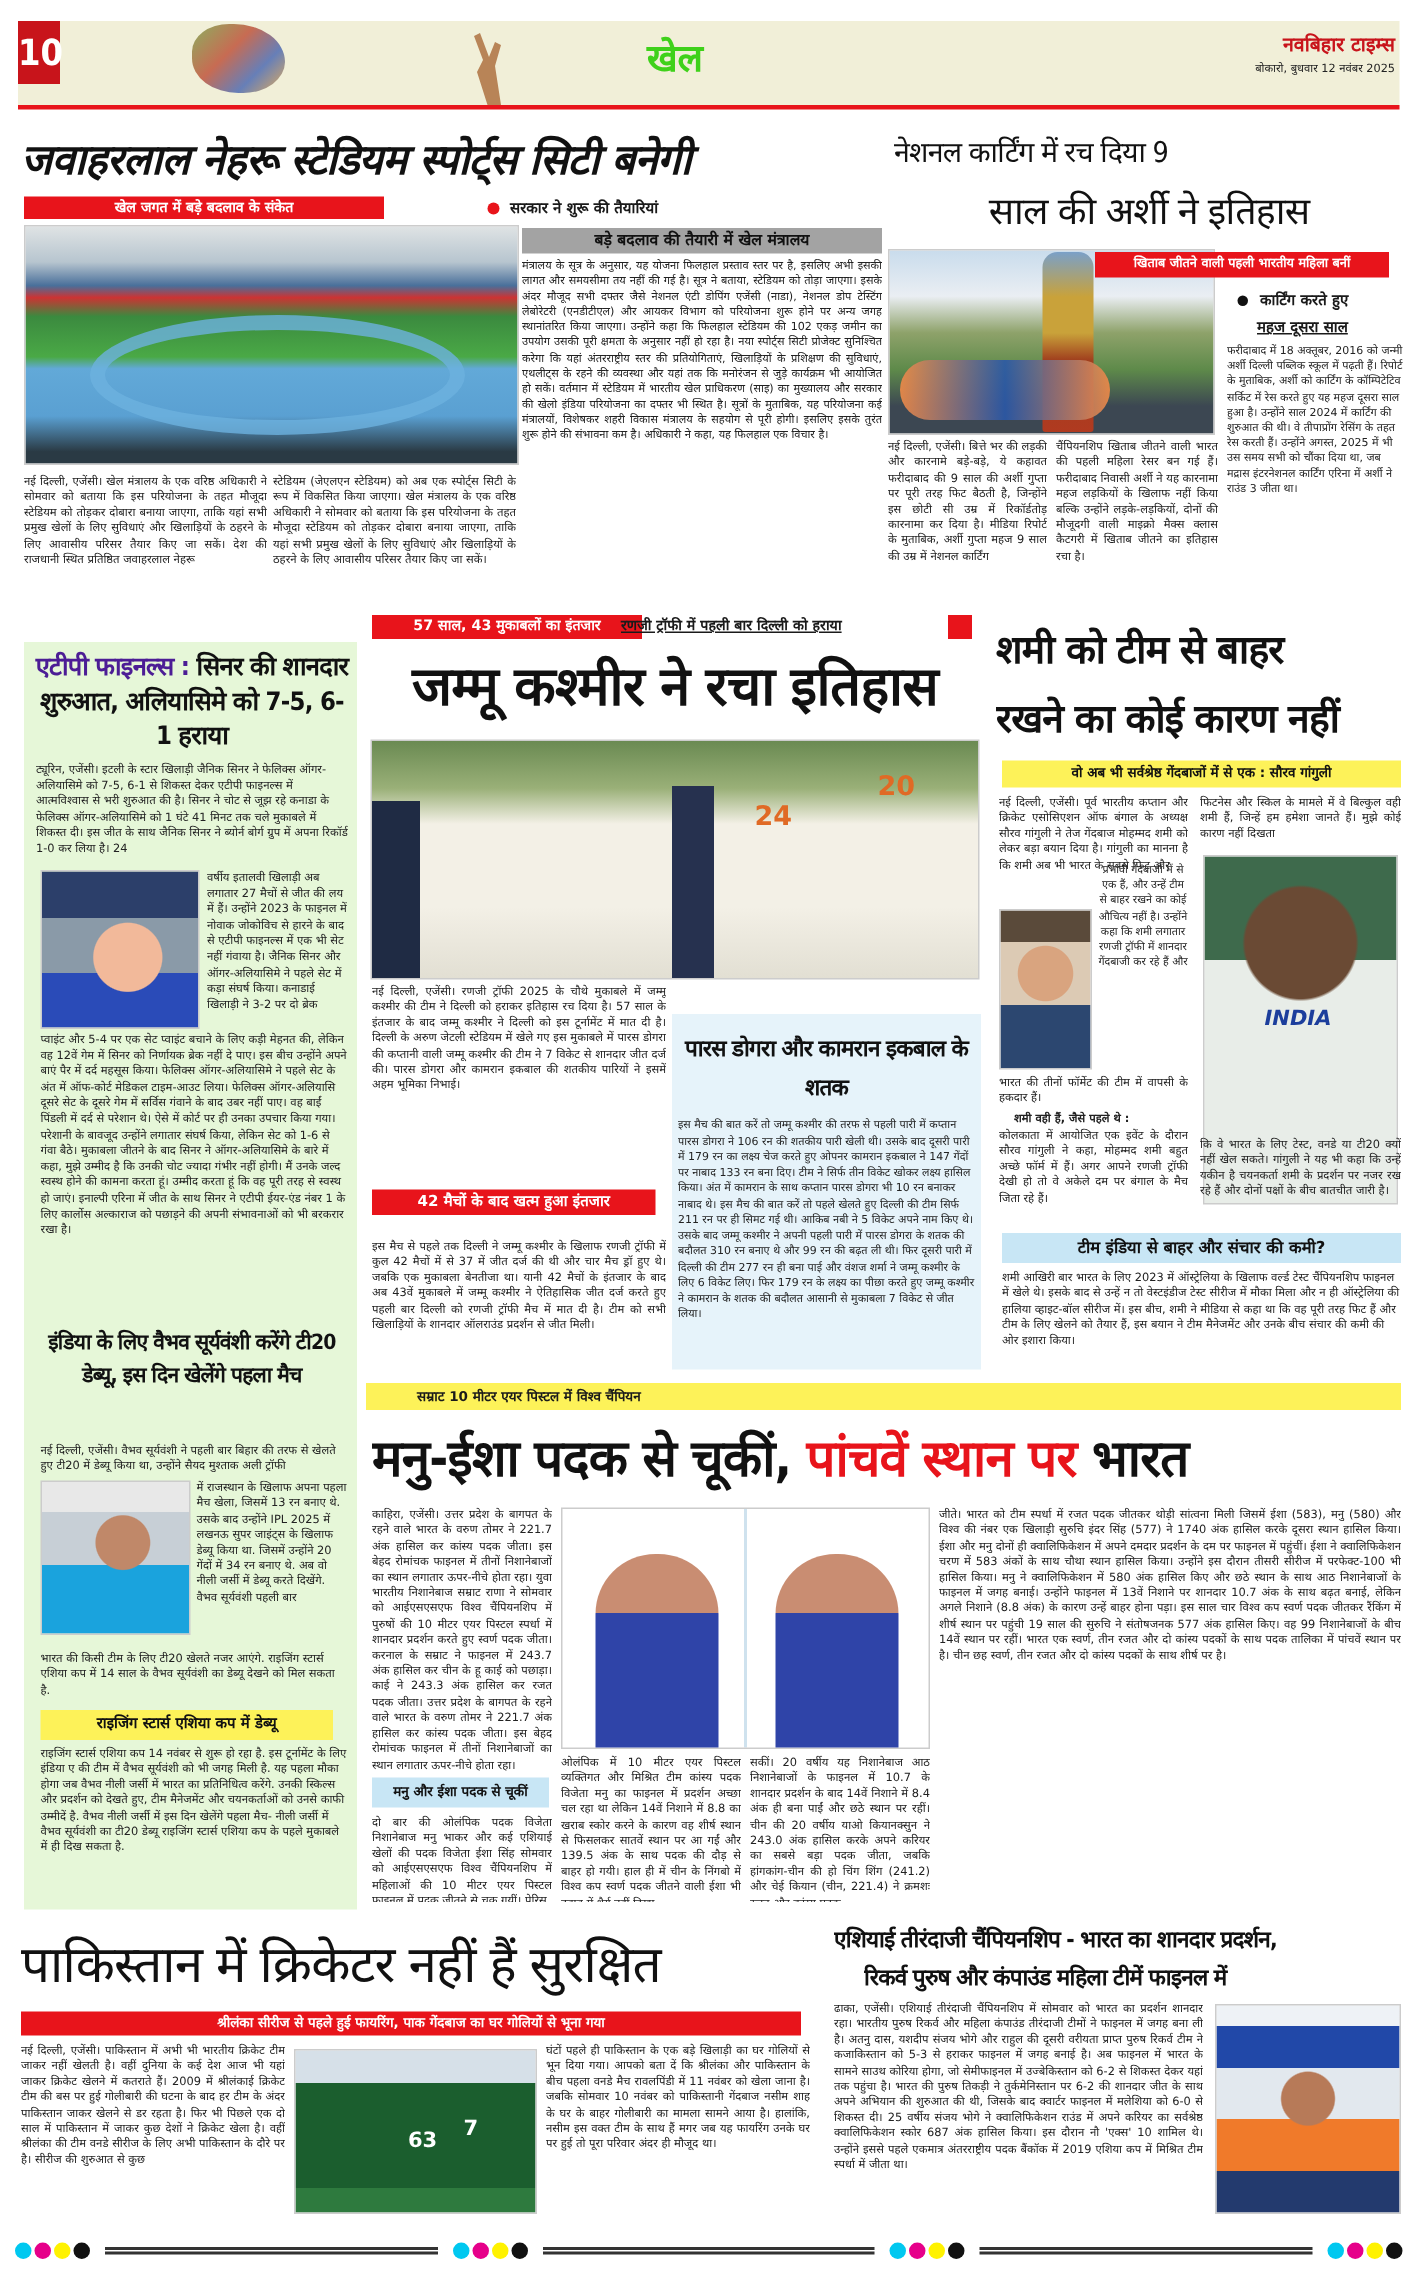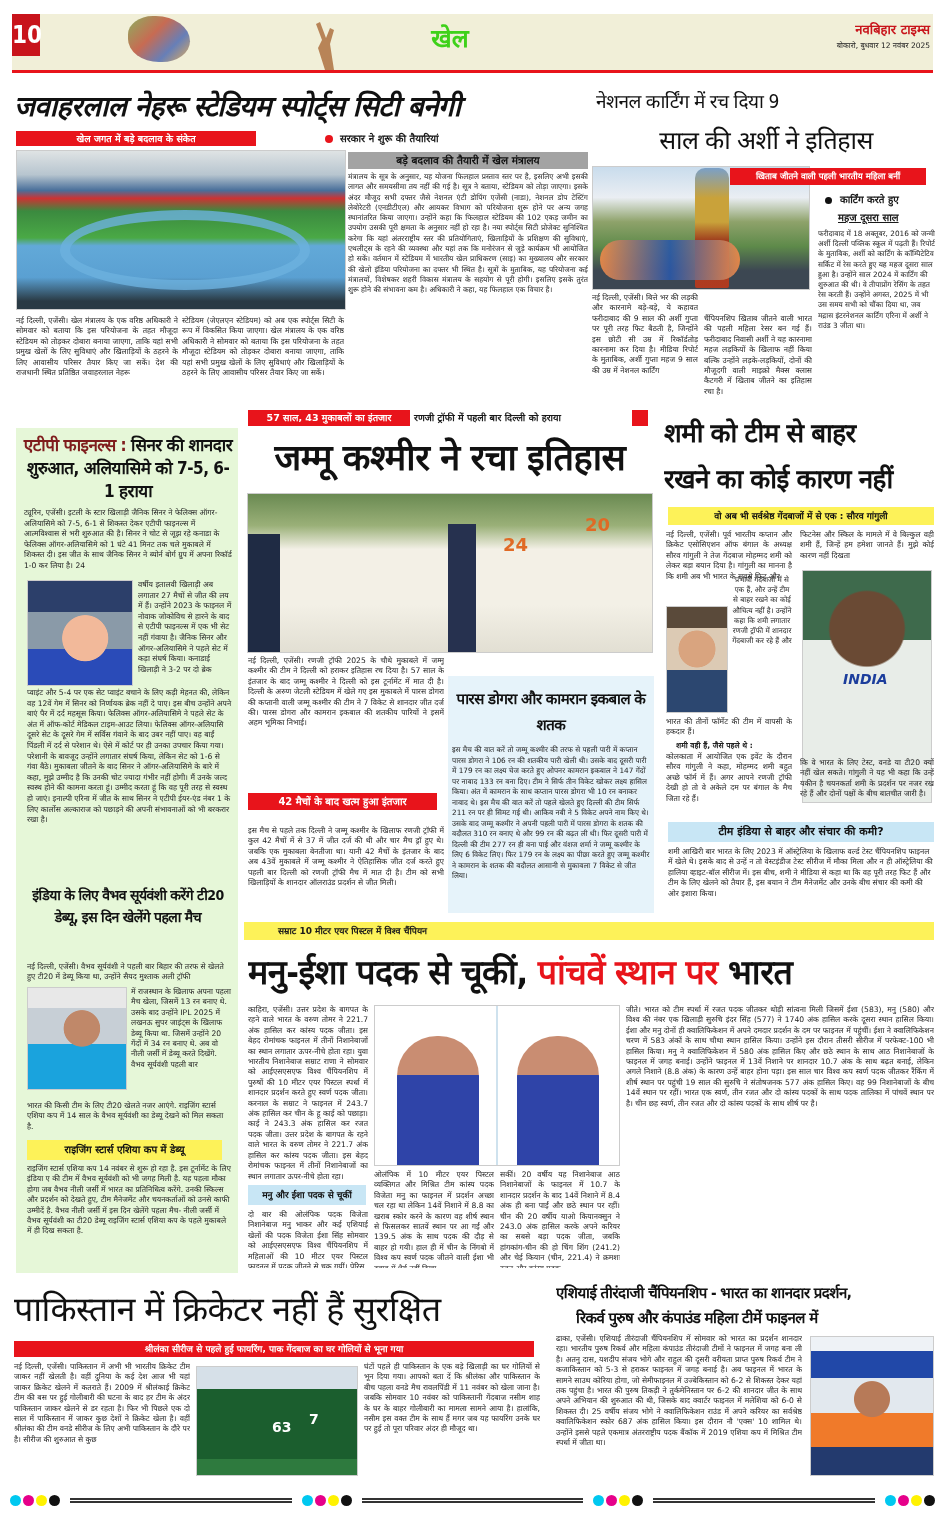--- a/index.html
+++ b/index.html
@@ -53,7 +53,7 @@
 <div class="abs" style="left:838px;top:210px;width:100px;height:14px;font-size:10px;font-weight:bold;text-decoration:underline;">महज दूसरा साल</div>
 <div class="abs txt" style="left:818px;top:229px;width:118px;height:160px;font-size:7.3px;line-height:10.2px;text-align:left;">फरीदाबाद में 18 अक्तूबर, 2016 को जन्मी अर्शी दिल्ली पब्लिक स्कूल में पढ़ती हैं। रिपोर्ट के मुताबिक, अर्शी को कार्टिंग के कॉम्पिटेटिव सर्किट में रेस करते हुए यह महज दूसरा साल हुआ है। उन्होंने साल 2024 में कार्टिंग की शुरुआत की थी। वे तीपाप्रोंग रेसिंग के तहत रेस करती हैं। उन्होंने अगस्त, 2025 में भी उस समय सभी को चौंका दिया था, जब मद्रास इंटरनेशनल कार्टिंग एरिना में अर्शी ने राउंड 3 जीता था।</div>
 <div class="abs txt" style="left:592px;top:293px;width:106px;height:132px;">नई दिल्ली, एजेंसी। बित्ते भर की लड़की और कारनामे बड़े-बड़े, ये कहावत फरीदाबाद की 9 साल की अर्शी गुप्ता पर पूरी तरह फिट बैठती है, जिन्होंने इस छोटी सी उम्र में रिकॉर्डतोड़ कारनामा कर दिया है। मीडिया रिपोर्ट के मुताबिक, अर्शी गुप्ता महज 9 साल की उम्र में नेशनल कार्टिंग</div>
-<div class="abs txt" style="left:704px;top:293px;width:108px;height:132px;margin-top:21px;">चैंपियनशिप खिताब जीतने वाली भारत की पहली महिला रेसर बन गई हैं। फरीदाबाद निवासी अर्शी ने यह कारनामा महज लड़कियों के खिलाफ नहीं किया बल्कि उन्होंने लड़के-लड़कियों, दोनों की मौजूदगी वाली माइक्रो मैक्स क्लास कैटगरी में खिताब जीतने का इतिहास रचा है।</div>
+<div class="abs txt" style="left:704px;top:293px;width:108px;height:132px;">चैंपियनशिप खिताब जीतने वाली भारत की पहली महिला रेसर बन गई हैं। फरीदाबाद निवासी अर्शी ने यह कारनामा महज लड़कियों के खिलाफ नहीं किया बल्कि उन्होंने लड़के-लड़कियों, दोनों की मौजूदगी वाली माइक्रो मैक्स क्लास कैटगरी में खिताब जीतने का इतिहास रचा है।</div>
 
 <div class="abs" style="left:16px;top:428px;width:222px;height:845px;background:#e6f7d8;"></div>
 <div class="abs hd" style="left:22px;top:434px;width:212px;height:72px;font-size:17px;line-height:23px;white-space:normal;text-align:center;">

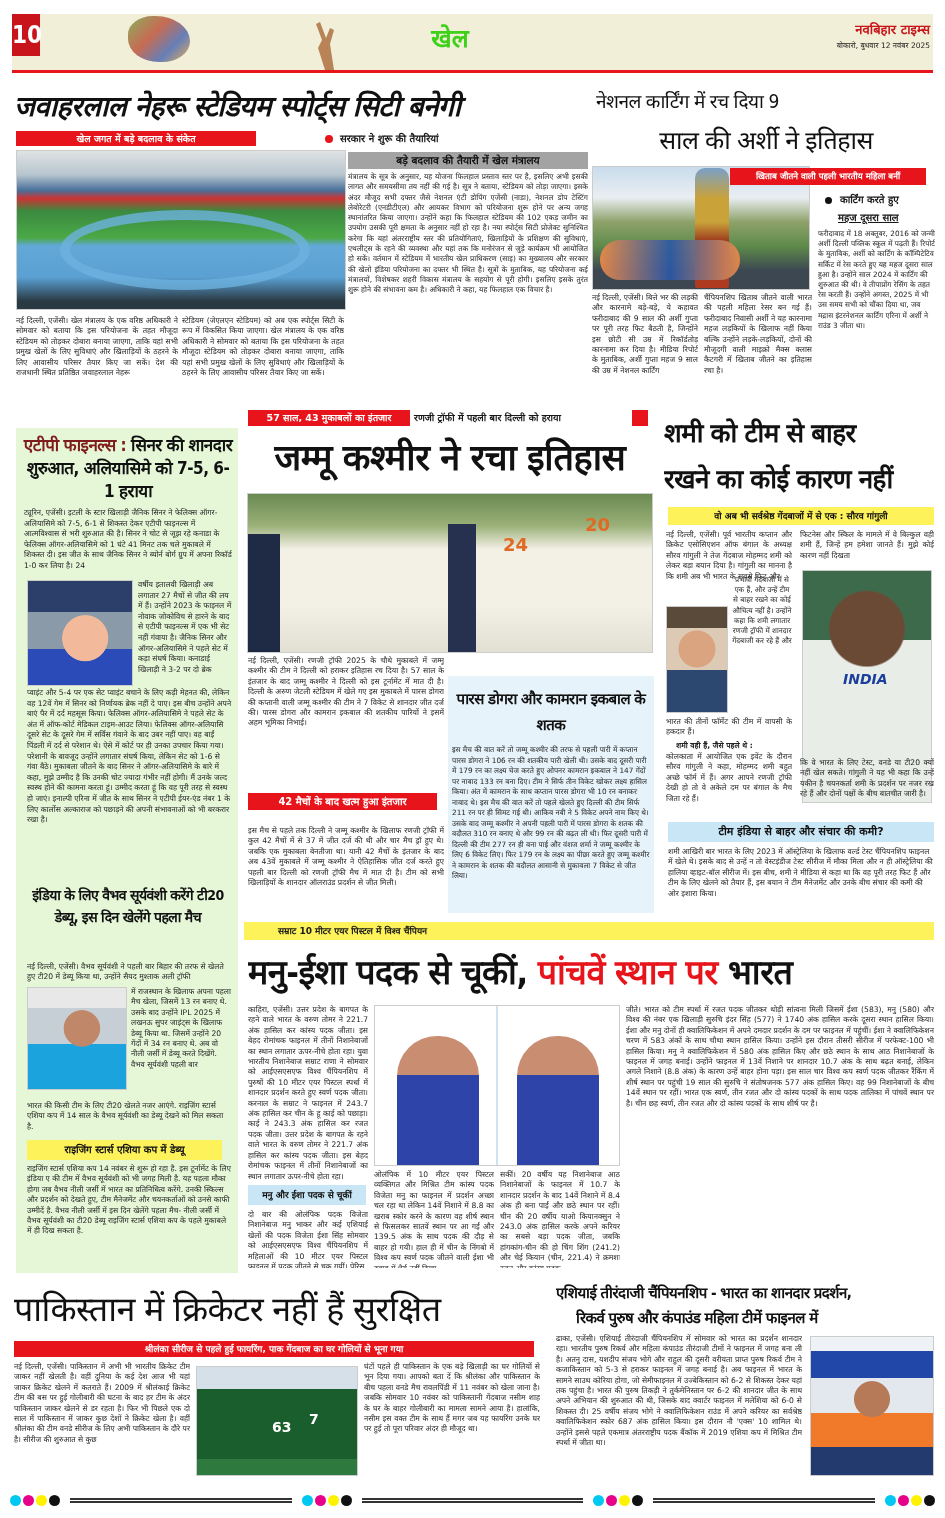--- a/index.html
+++ b/index.html
@@ -72,7 +72,7 @@
 <div class="abs yelbar" style="left:27px;top:1140px;width:195px;height:20px;font-size:10px;line-height:20px;">राइजिंग स्टार्स एशिया कप में डेब्यू</div>
 <div class="abs txt" style="left:27px;top:1164px;width:205px;height:100px;text-align:left;">राइजिंग स्टार्स एशिया कप 14 नवंबर से शुरू हो रहा है. इस टूर्नामेंट के लिए इंडिया ए की टीम में वैभव सूर्यवंशी को भी जगह मिली है. यह पहला मौका होगा जब वैभव नीली जर्सी में भारत का प्रतिनिधित्व करेंगे. उनकी स्किल्स और प्रदर्शन को देखते हुए, टीम मैनेजमेंट और चयनकर्ताओं को उनसे काफी उम्मीदें है. वैभव नीली जर्सी में इस दिन खेलेंगे पहला मैच- नीली जर्सी में वैभव सूर्यवंशी का टी20 डेब्यू राइजिंग स्टार्स एशिया कप के पहले मुकाबले में ही दिख सकता है.</div>
 
-<div class="abs redbar" style="left:248px;top:410px;width:162px;height:16px;font-size:9.5px;line-height:16px;">57 साल, 43 मुकाबलों का इंतजार</div>
+<div class="abs redbar" style="left:248px;top:410px;width:180px;height:16px;font-size:9.5px;line-height:16px;">57 साल, 43 मुकाबलों का इंतजार</div>
 <div class="abs" style="left:414px;top:410px;width:210px;height:16px;font-size:9.5px;font-weight:bold;line-height:16px;white-space:nowrap;">रणजी ट्रॉफी में पहली बार दिल्ली को हराया</div>
 <div class="abs" style="left:632px;top:410px;width:16px;height:16px;background:#e8141b;"></div>
 <div class="abs hd" style="left:248px;top:432px;width:404px;height:50px;font-size:36px;text-align:center;">जम्मू कश्मीर ने रचा इतिहास</div>

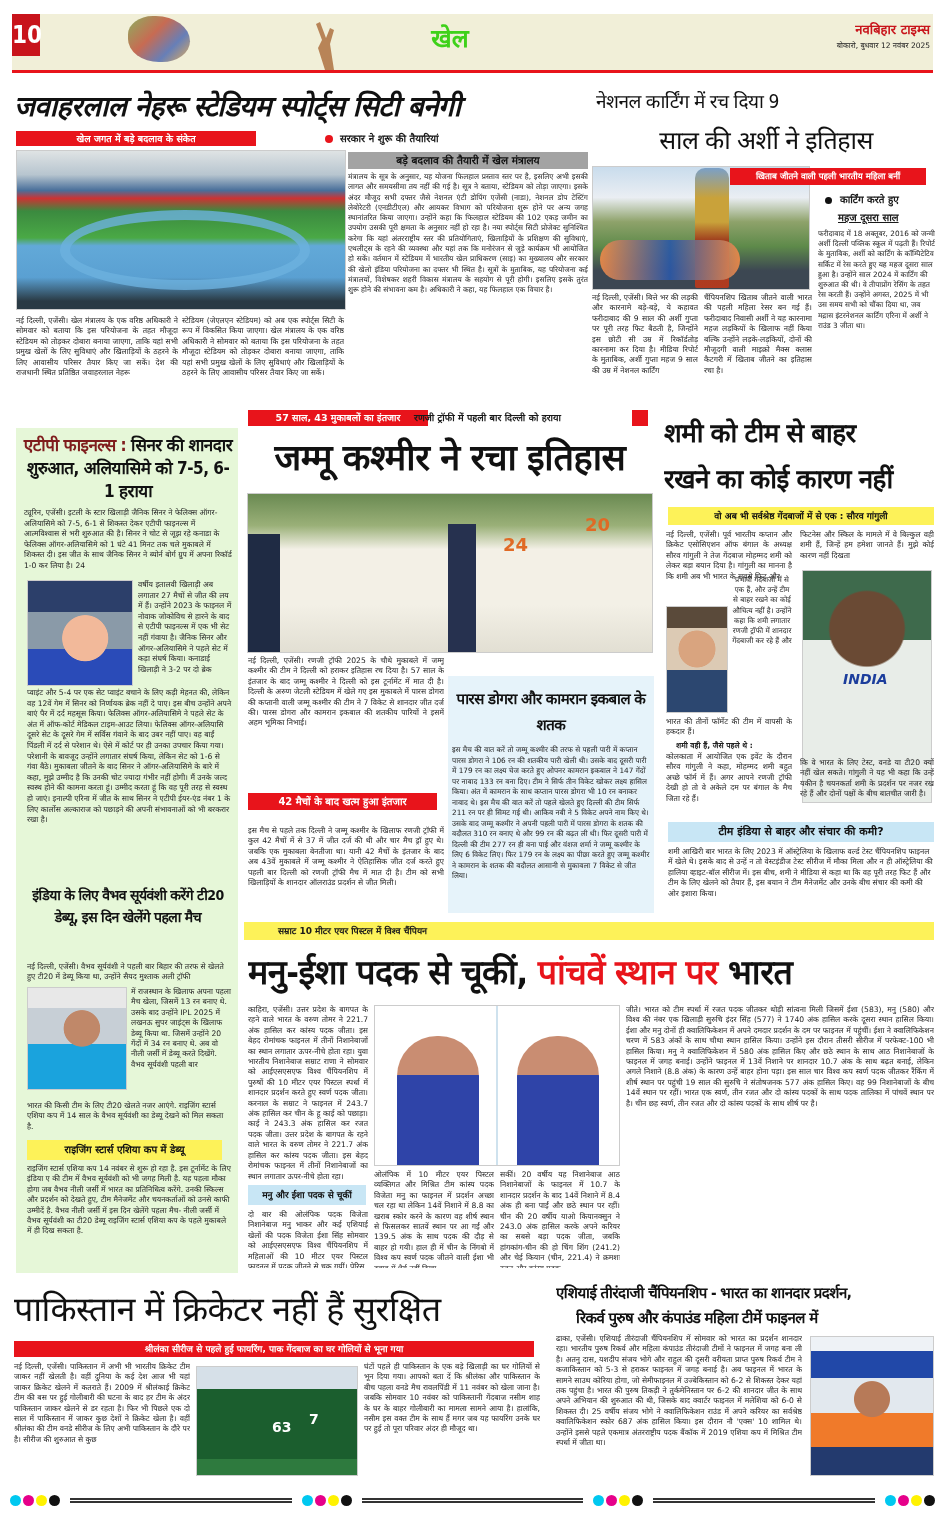--- a/index.html
+++ b/index.html
@@ -73,7 +73,7 @@
 <div class="abs txt" style="left:27px;top:1164px;width:205px;height:100px;text-align:left;">राइजिंग स्टार्स एशिया कप 14 नवंबर से शुरू हो रहा है. इस टूर्नामेंट के लिए इंडिया ए की टीम में वैभव सूर्यवंशी को भी जगह मिली है. यह पहला मौका होगा जब वैभव नीली जर्सी में भारत का प्रतिनिधित्व करेंगे. उनकी स्किल्स और प्रदर्शन को देखते हुए, टीम मैनेजमेंट और चयनकर्ताओं को उनसे काफी उम्मीदें है. वैभव नीली जर्सी में इस दिन खेलेंगे पहला मैच- नीली जर्सी में वैभव सूर्यवंशी का टी20 डेब्यू राइजिंग स्टार्स एशिया कप के पहले मुकाबले में ही दिख सकता है.</div>
 
 <div class="abs redbar" style="left:248px;top:410px;width:180px;height:16px;font-size:9.5px;line-height:16px;">57 साल, 43 मुकाबलों का इंतजार</div>
-<div class="abs" style="left:414px;top:410px;width:210px;height:16px;font-size:9.5px;font-weight:bold;line-height:16px;white-space:nowrap;">रणजी ट्रॉफी में पहली बार दिल्ली को हराया</div>
+<div class="abs" style="left:414px;top:410px;width:210px;height:16px;font-size:9.5px;font-weight:bold;line-height:16px;white-space:nowrap;text-decoration:underline;">रणजी ट्रॉफी में पहली बार दिल्ली को हराया</div>
 <div class="abs" style="left:632px;top:410px;width:16px;height:16px;background:#e8141b;"></div>
 <div class="abs hd" style="left:248px;top:432px;width:404px;height:50px;font-size:36px;text-align:center;">जम्मू कश्मीर ने रचा इतिहास</div>
 <div class="abs photo" style="left:247px;top:493px;width:406px;height:160px;background:linear-gradient(180deg,#6a8a52 0%,#9ab078 20%,#f3f0e6 35%,#f3f0e6 70%,#e2dfd3 100%);">

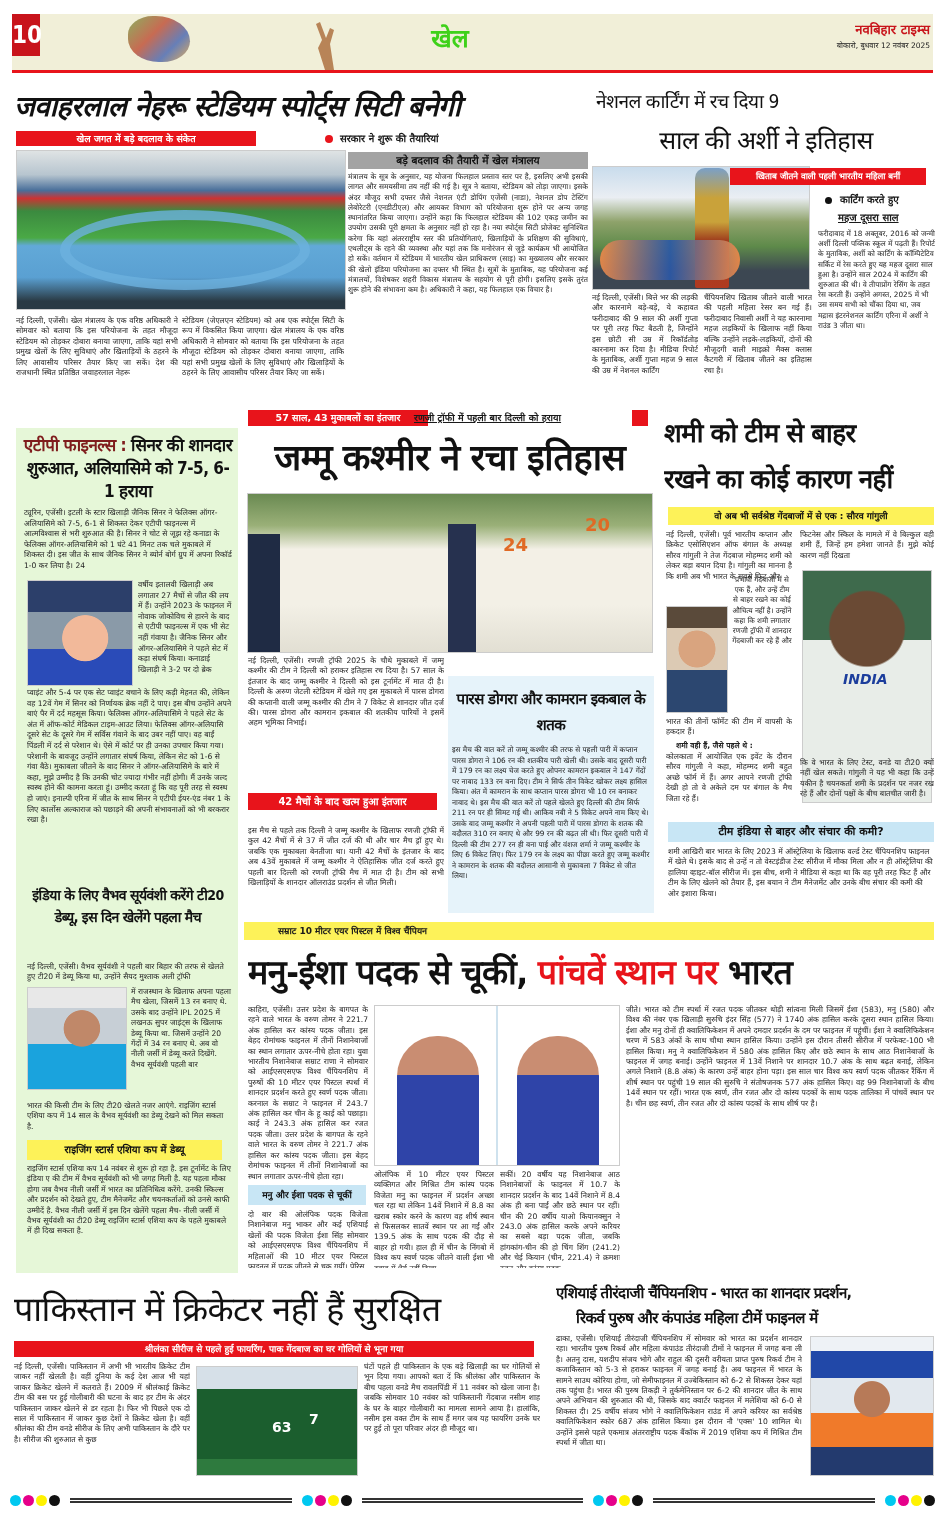--- a/index.html
+++ b/index.html
@@ -57,7 +57,7 @@
 
 <div class="abs" style="left:16px;top:428px;width:222px;height:845px;background:#e6f7d8;"></div>
 <div class="abs hd" style="left:22px;top:434px;width:212px;height:72px;font-size:17px;line-height:23px;white-space:normal;text-align:center;">
-  <span style="color:#7f1d1d;">एटीपी फाइनल्स :</span><span> सिनर की शानदार शुरुआत, अलियासिमे को 7-5, 6-1 हराया</span>
+  <span style="color:#4c1d95;">एटीपी फाइनल्स :</span><span> सिनर की शानदार शुरुआत, अलियासिमे को 7-5, 6-1 हराया</span>
 </div>
 <div class="abs txt" style="left:24px;top:508px;width:208px;height:72px;text-align:left;line-height:10.6px;">ट्यूरिन, एजेंसी। इटली के स्टार खिलाड़ी जैनिक सिनर ने फेलिक्स ऑगर-अलियासिमे को 7-5, 6-1 से शिकस्त देकर एटीपी फाइनल्स में आत्मविश्वास से भरी शुरुआत की है। सिनर ने चोट से जूझ रहे कनाडा के फेलिक्स ऑगर-अलियासिमे को 1 घंटे 41 मिनट तक चले मुकाबले में शिकस्त दी। इस जीत के साथ जैनिक सिनर ने ब्योर्न बोर्ग ग्रुप में अपना रिकॉर्ड 1-0 कर लिया है। 24</div>
 <div class="abs photo" style="left:27px;top:580px;width:106px;height:106px;background:radial-gradient(circle at 55% 55%,#f2b99a 0 28%,transparent 29%),linear-gradient(180deg,#2c3f6a 0 30%,#8a9aa8 30% 65%,#2a4bb8 65%);"></div>

